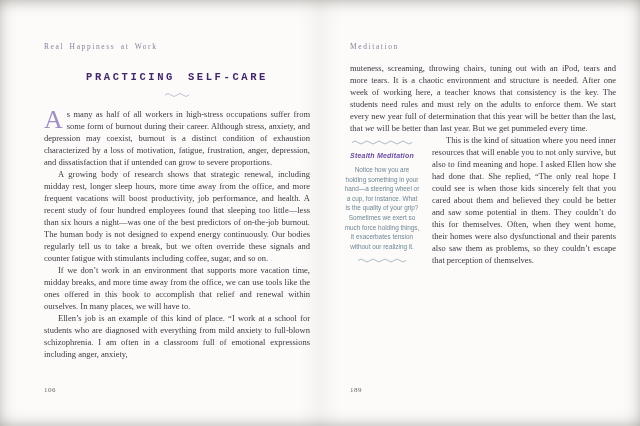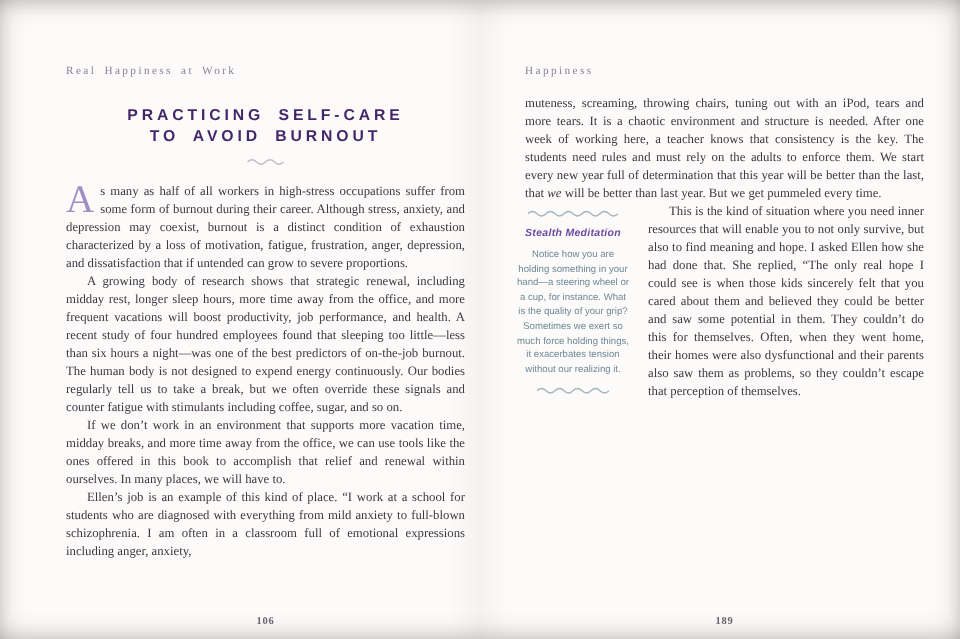--- a/index.html
+++ b/index.html
@@ -121,7 +121,7 @@
   </div>
 
   <div class="page page-right">
-    <div class="running-head">Happiness</div>
+    <div class="running-head">Meditation</div>
 
     <div class="body-text">
       <p><span>muteness, screaming, throwing chairs, tuning out with an iPod, tears and more tears. It is a chaotic environment and structure is needed. After one week of working here, a teacher knows that consistency is the key. The students need rules and must rely on the adults to enforce them. We start every new year full of determination that this year will be better than the last, that </span><i>we</i><span> will be better than last year. But we get pummeled every time.</span></p>

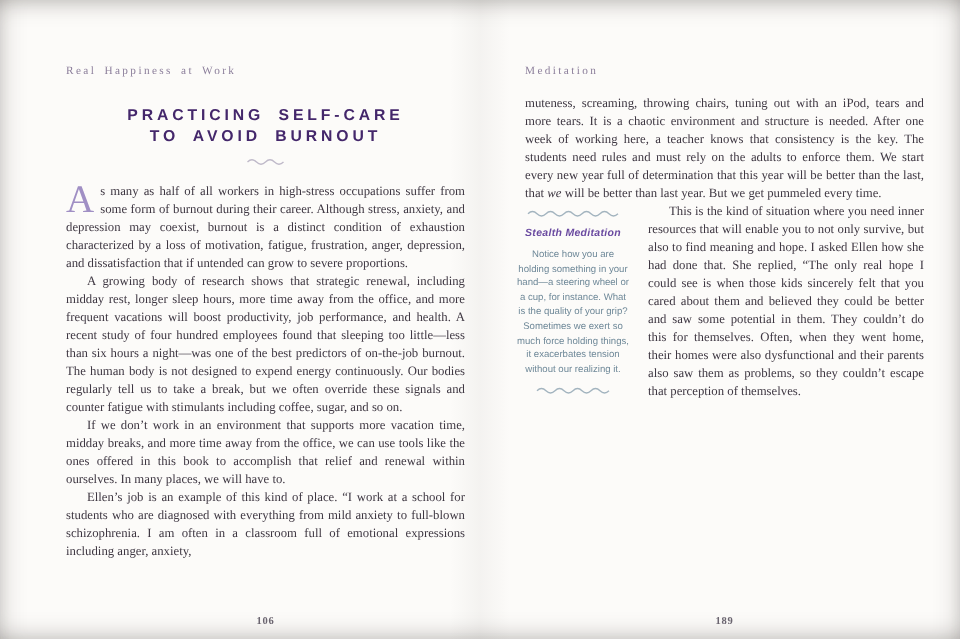--- a/index.html
+++ b/index.html
@@ -37,7 +37,7 @@
 
   .chapter-title{
     margin:19px 0 0 0;text-align:center;
-    font-family:Liberation Sans, sans-serif;
+    font-family:Liberation Mono, monospace;
     font-weight:bold;font-size:10.5px;line-height:13.5px;
     letter-spacing:2.6px;word-spacing:4px;
     color:#44276b;

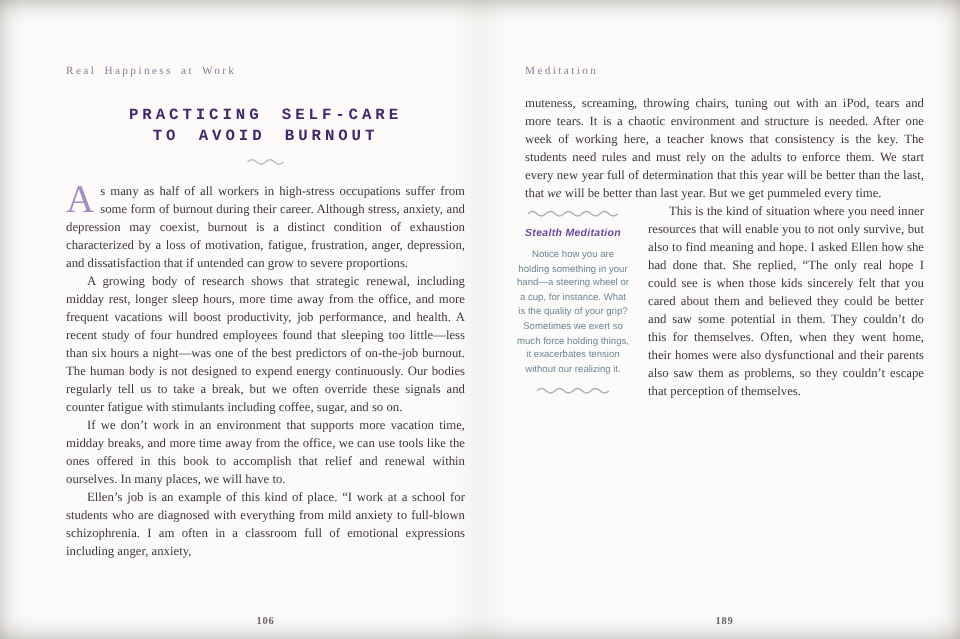--- a/index.html
+++ b/index.html
@@ -103,7 +103,6 @@
 
     <h1 class="chapter-title">
         <span>PRACTICING SELF-CARE</span>
-        <span>TO AVOID BURNOUT</span>
       </h1>
 
     <svg class="title-squiggle" width="26" height="6" viewBox="0 0 26 6">

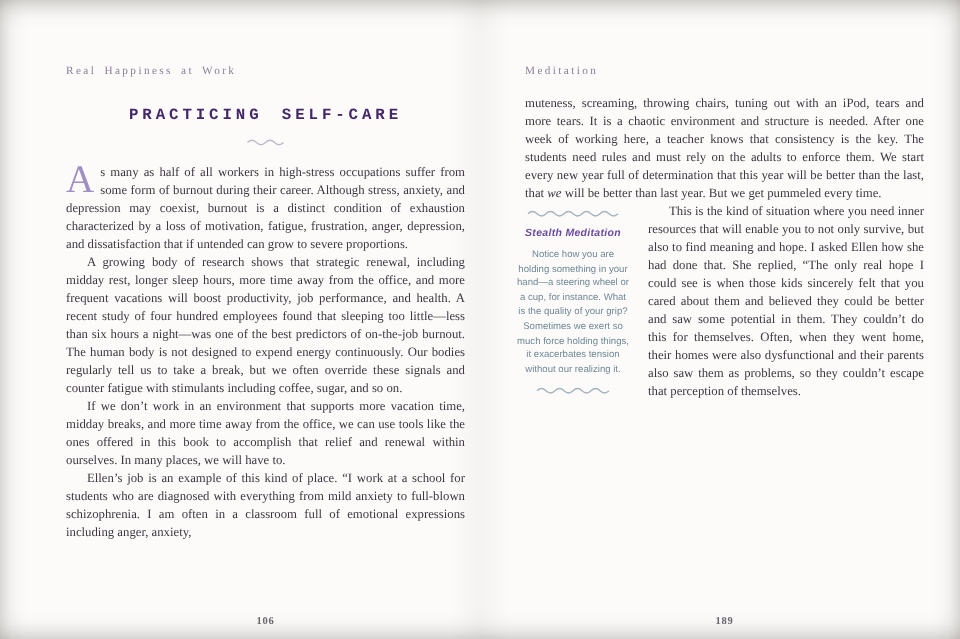--- a/index.html
+++ b/index.html
@@ -85,9 +85,9 @@
   }
 
   .page-number{
-    position:absolute;bottom:8px;left:0;right:0;
-    text-align:center;
-    font-size:7px;letter-spacing:.5px;color:#6b6570;font-weight:bold;
+    position:absolute;bottom:32px;left:0;right:0;
+    text-align:left;
+    font-size:7px;letter-spacing:.5px;color:#6b6570;
   }
   .page-left .page-number{left:44px;right:10px;}
   .page-right .page-number{left:30px;right:24px;}

